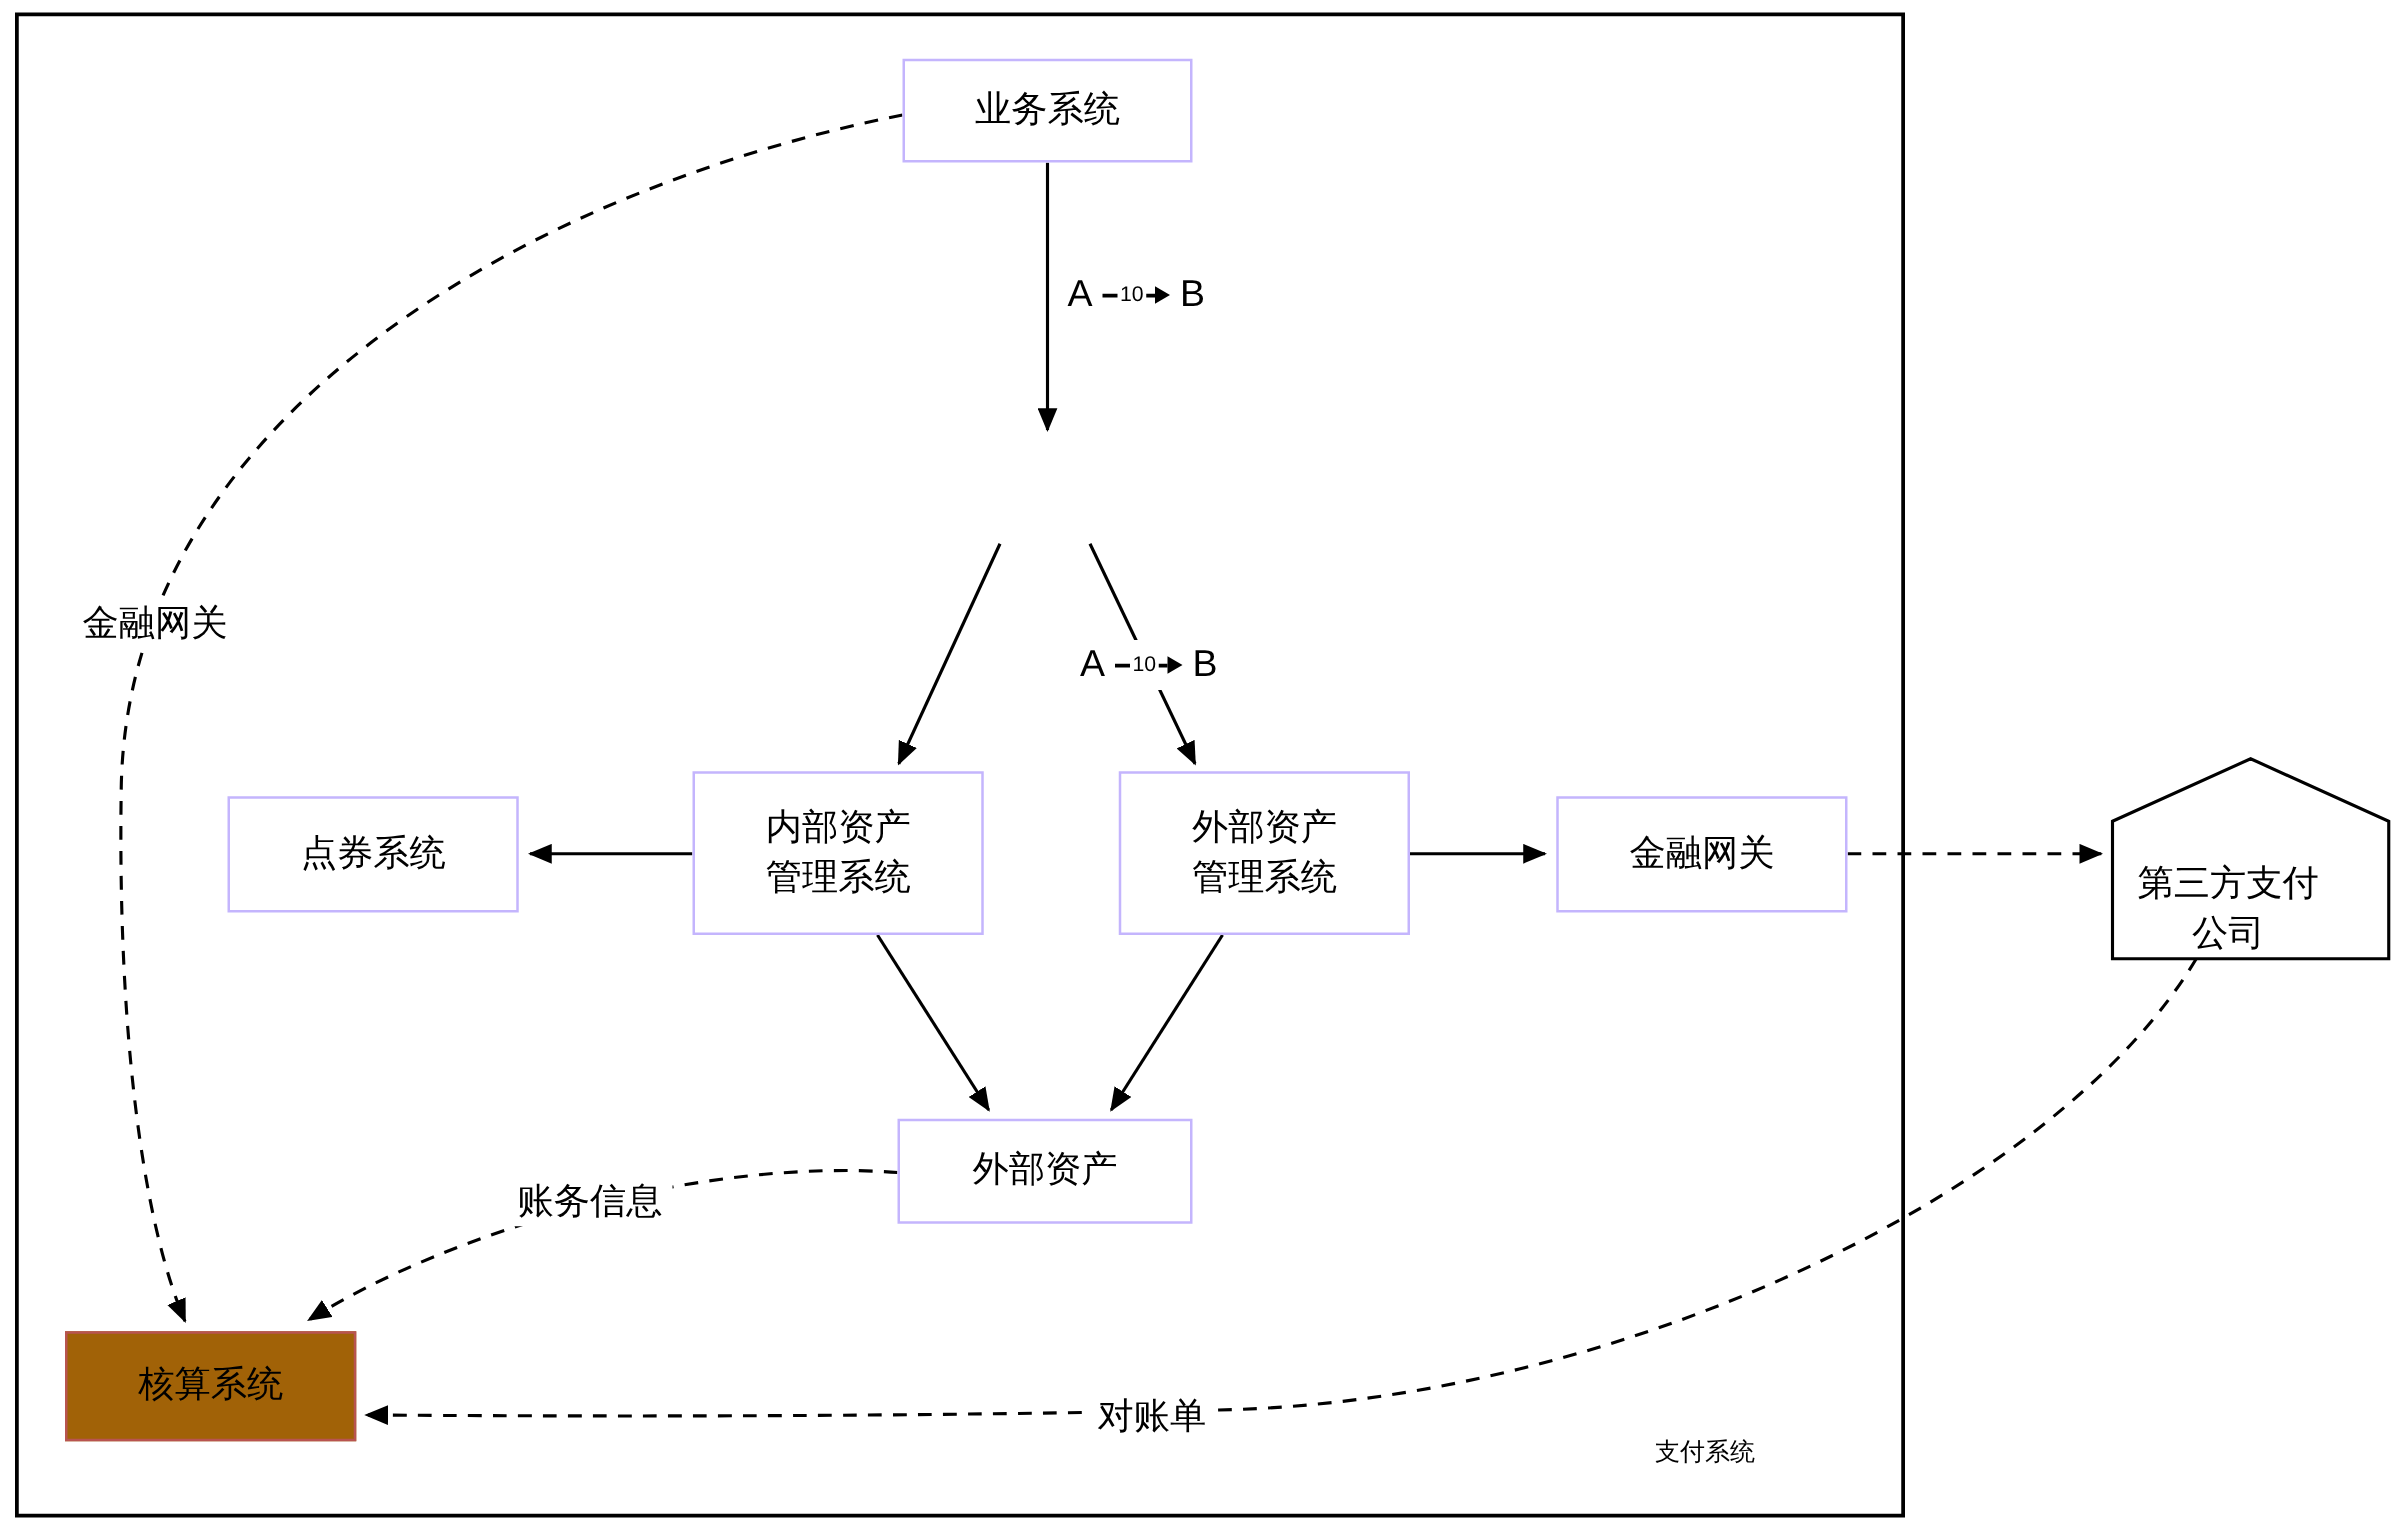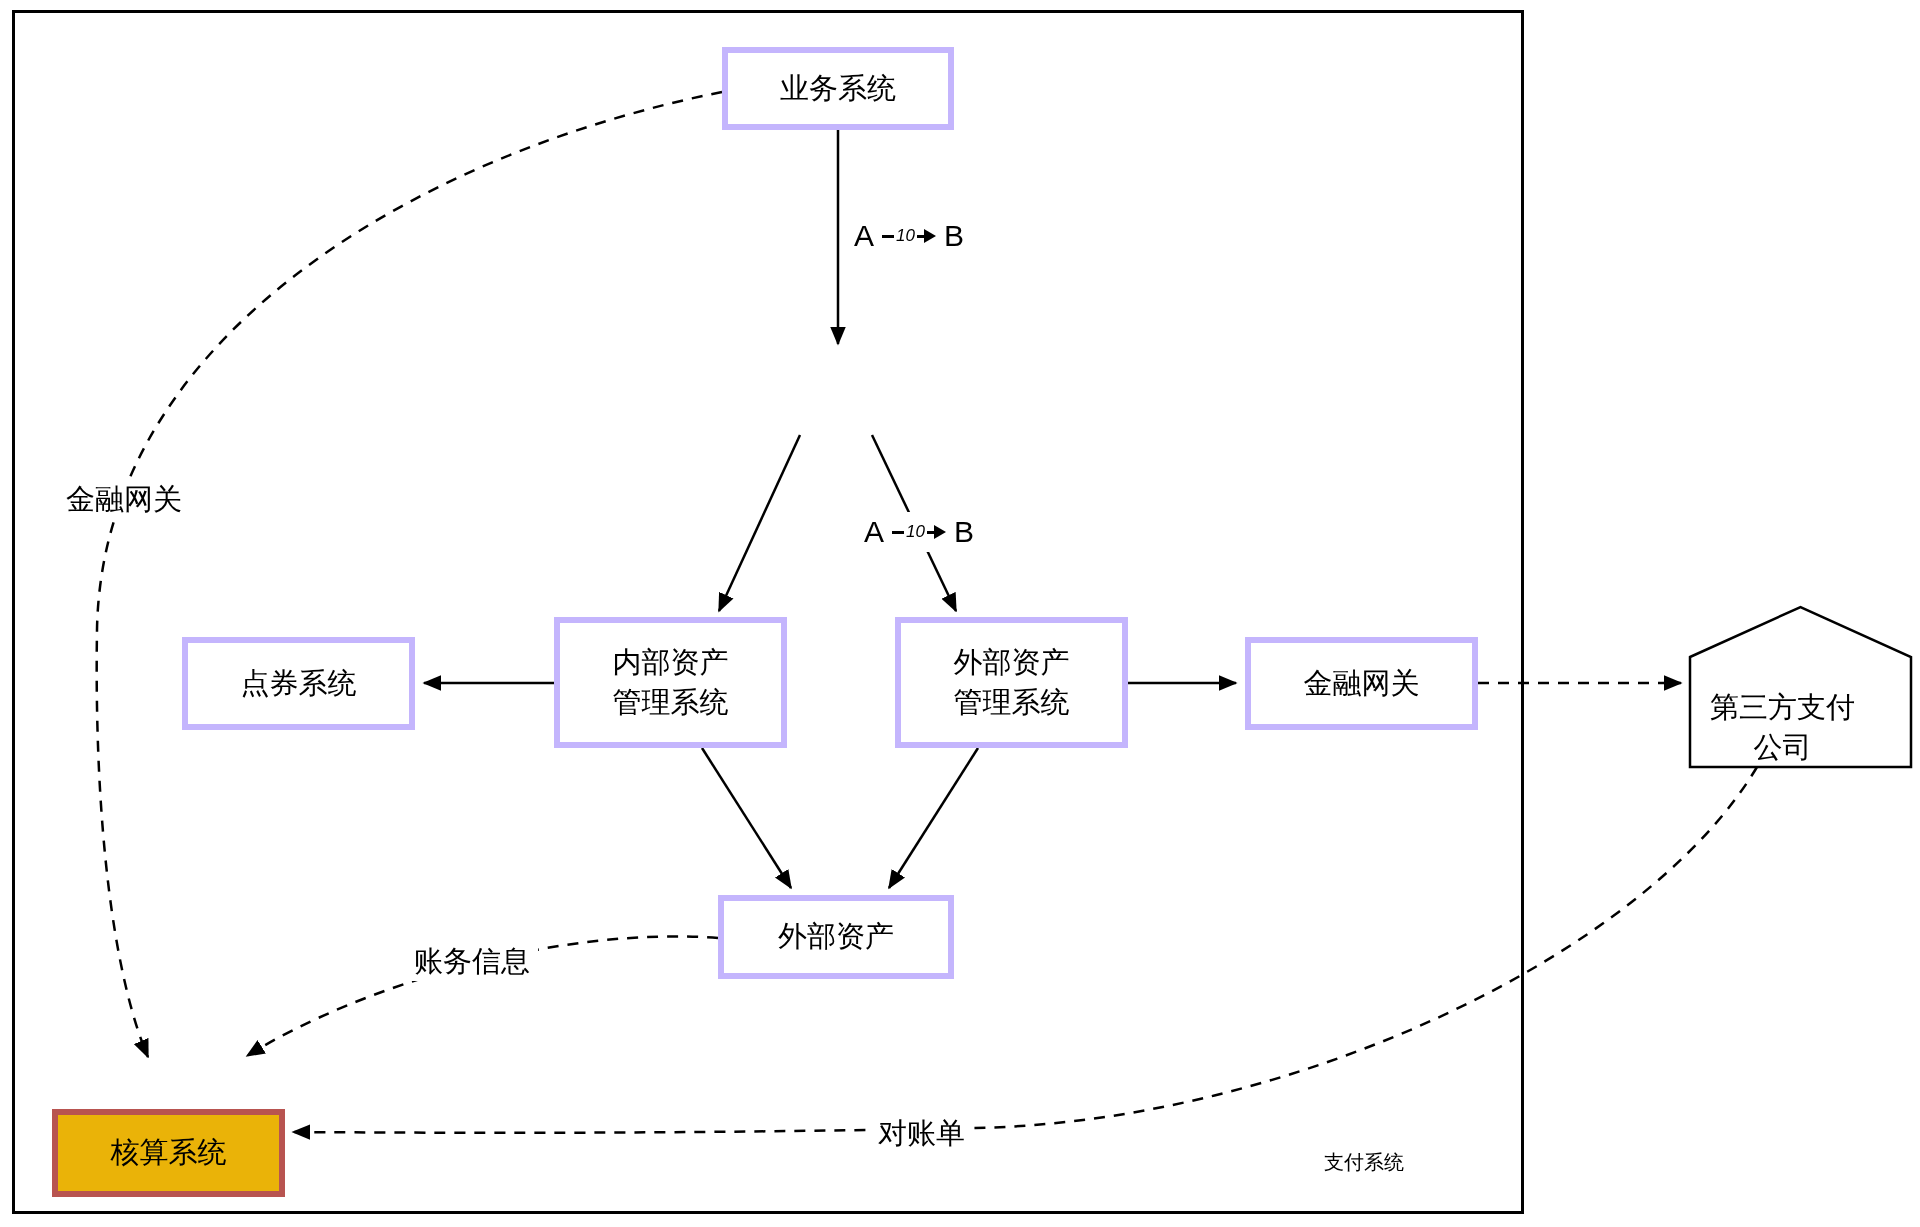--- a/index.html
+++ b/index.html
@@ -35,7 +35,7 @@
     align-items: center;
     justify-content: center;
     text-align: center;
-    border: 6px solid #c4b5fd;
+    border: 2px solid #c4b5fd;
     background: #fff;
     font-size: 29px;
     line-height: 1.35;

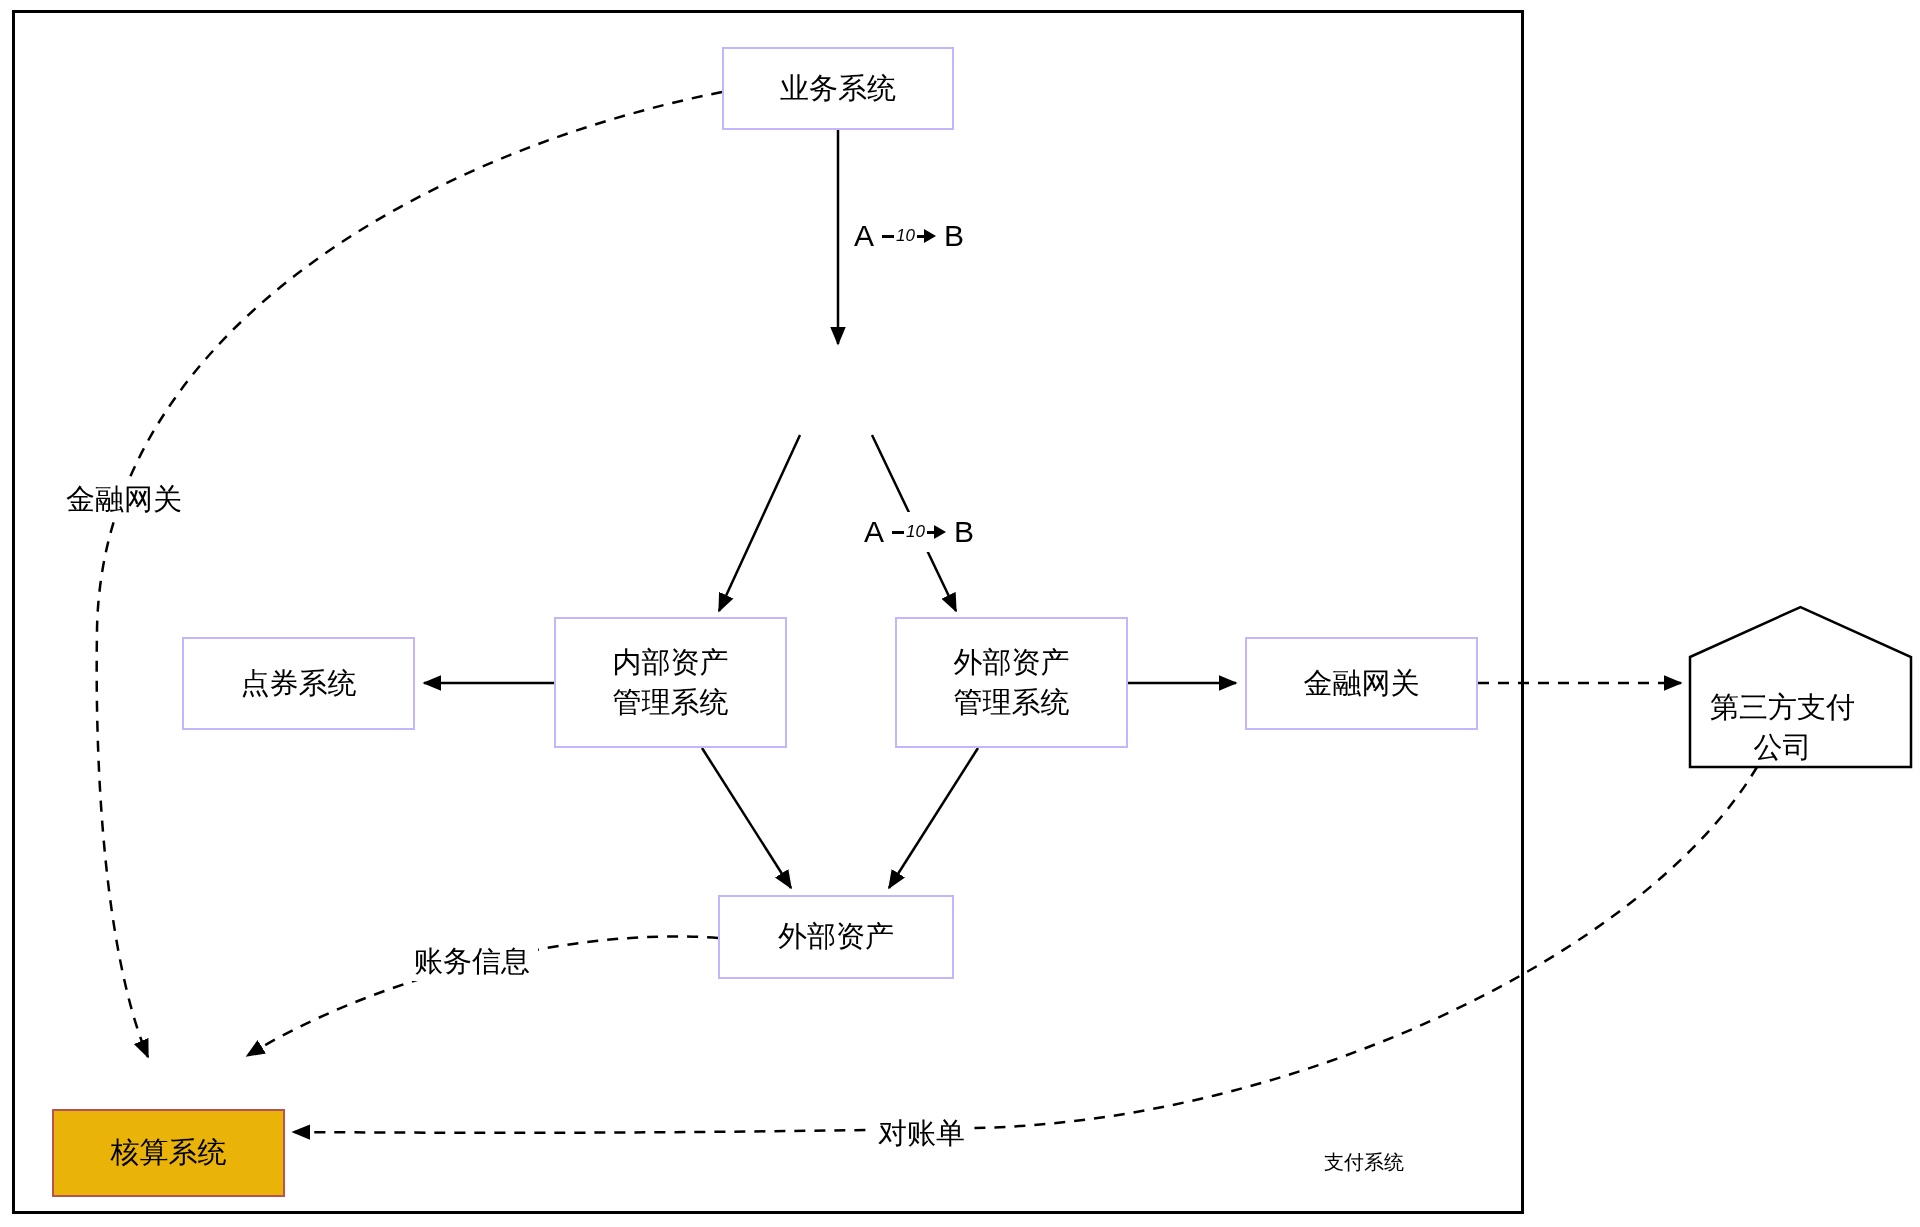--- a/index.html
+++ b/index.html
@@ -87,7 +87,6 @@
   .tl-arrow {
     display: flex;
     align-items: center;
-    font-style: italic;
   }
   .tl-seg {
     width: 12px;

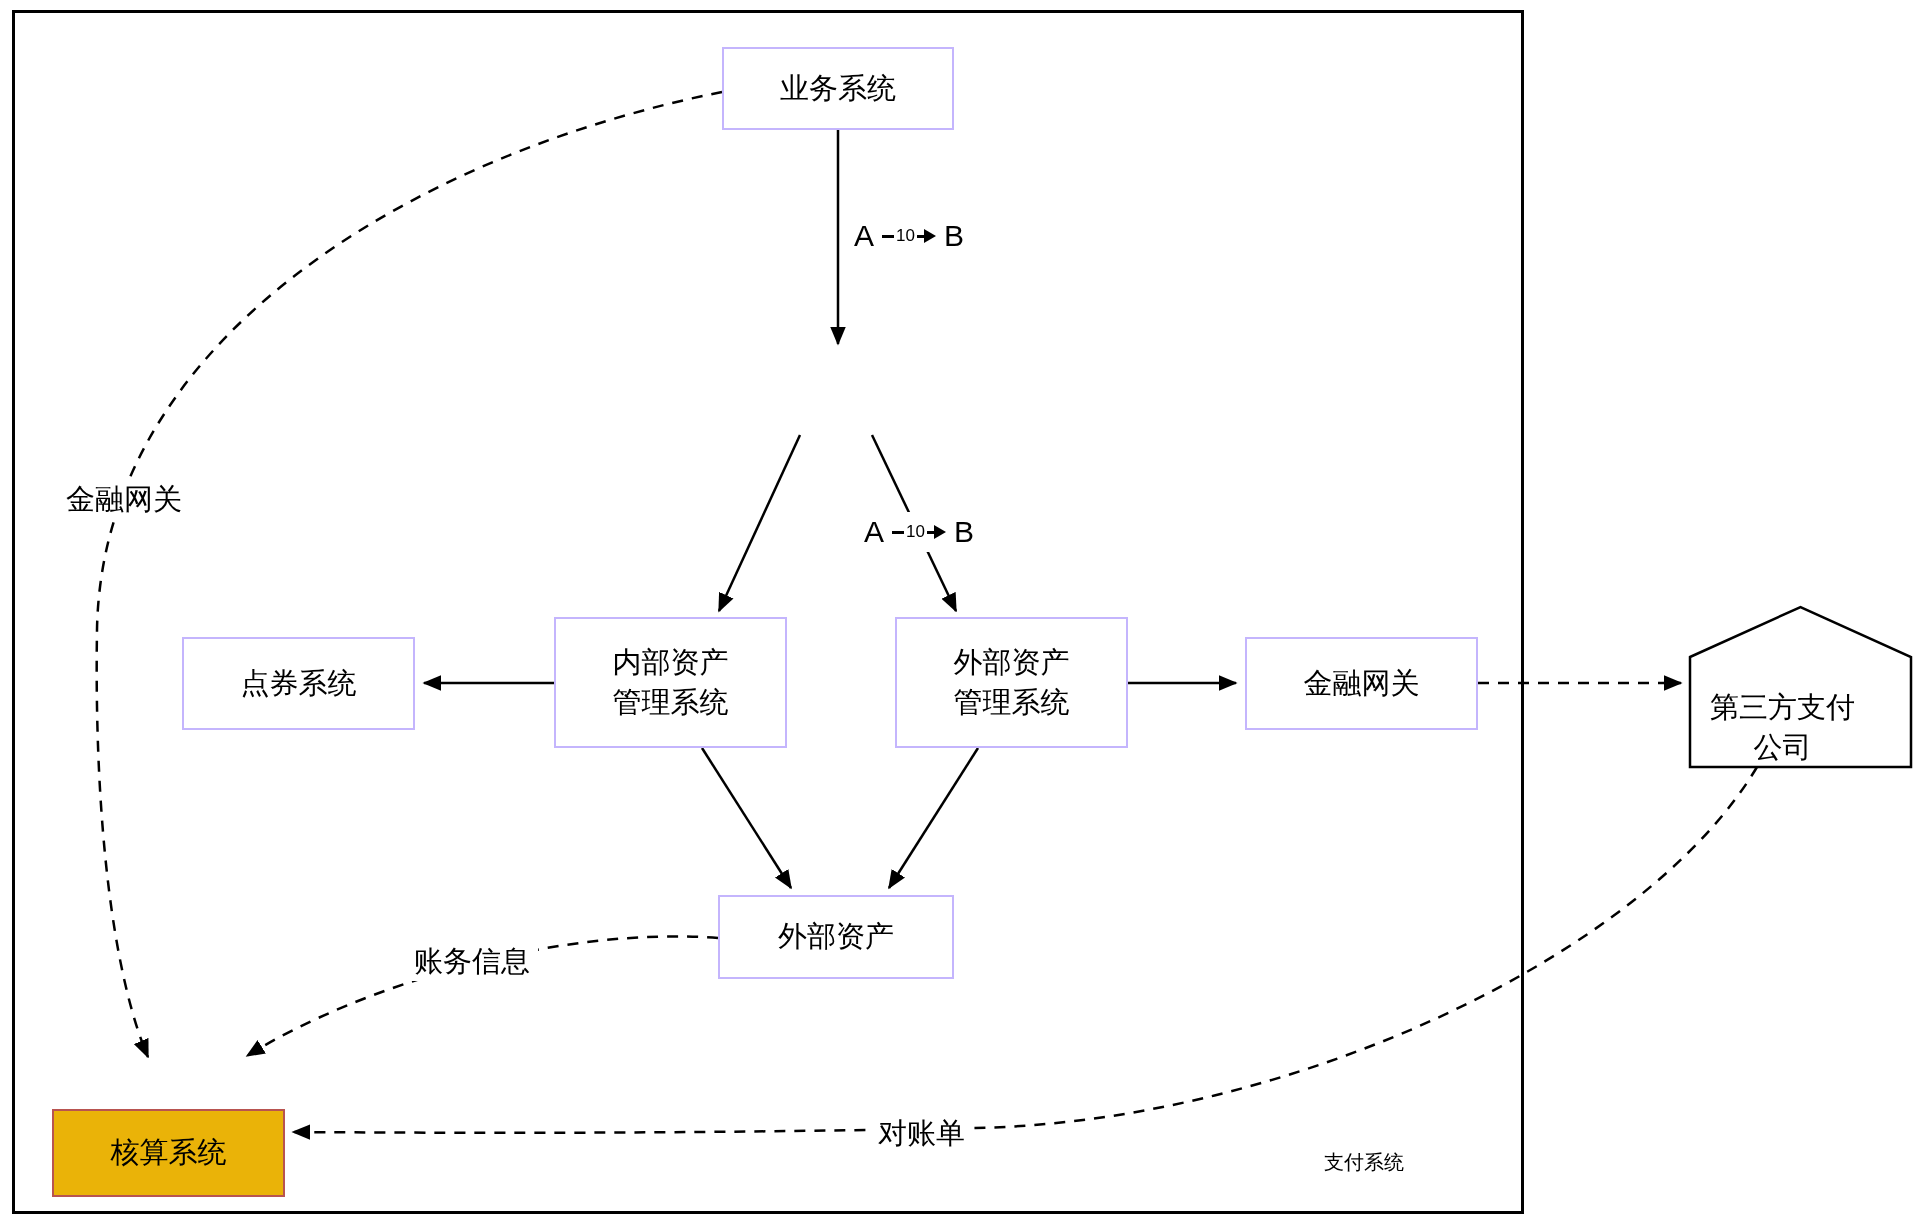--- a/index.html
+++ b/index.html
@@ -43,9 +43,8 @@
   }
 
   .node.pink {
-    background: #eab308;
+    background: #a16207;
     border-color: #b85450;
-    margin-top: 44px;
   }
 
   .house-label {

